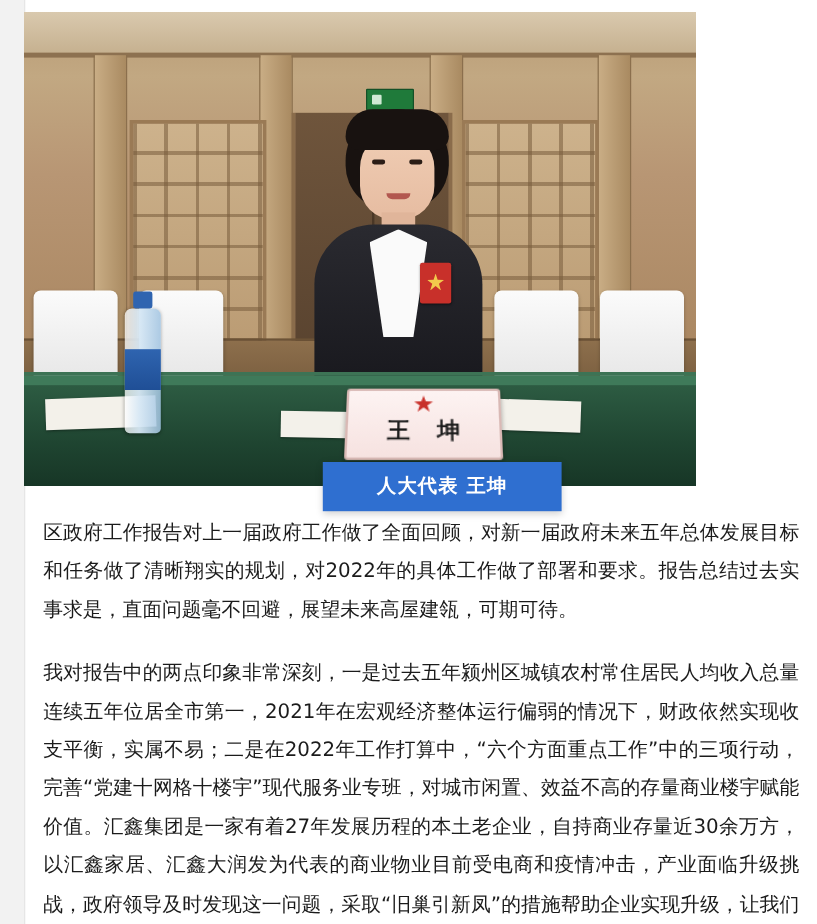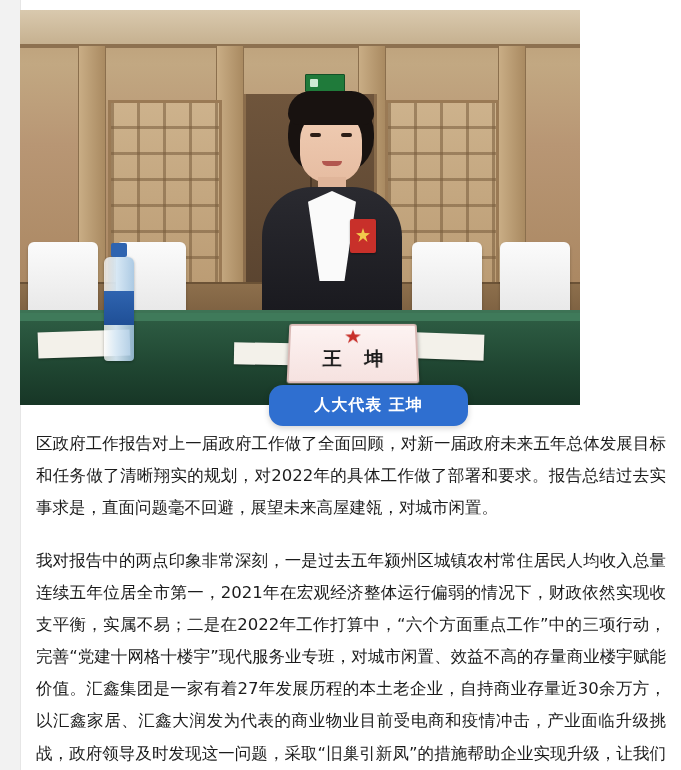--- a/index.html
+++ b/index.html
@@ -279,7 +279,7 @@
     padding: 10px 22px;
     background: #2f6fd0;
     color: #ffffff;
-    border-radius: 14px;
+    border-radius: 0;
     font-family: "DejaVu Sans", sans-serif;
     font-size: 16px;
     font-weight: 700;

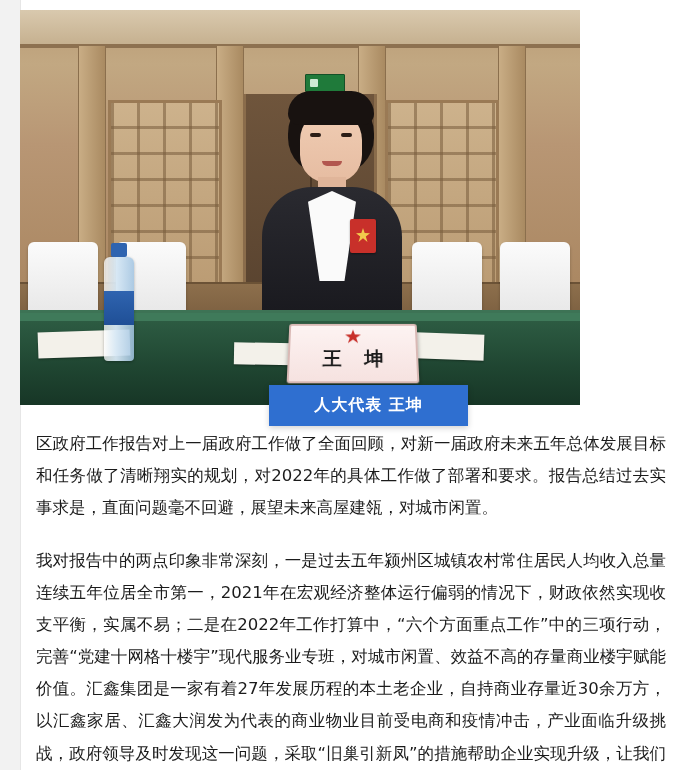--- a/index.html
+++ b/index.html
@@ -370,7 +370,7 @@
     <div class="caption-pill">人大代表 王坤</div>
 
     <div class="article">
-      <p>区政府工作报告对上一届政府工作做了全面回顾，对新一届政府未来五年总体发展目标和任务做了清晰翔实的规划，对2022年的具体工作做了部署和要求。报告总结过去实事求是，直面问题毫不回避，展望未来高屋建瓴，对城市闲置。</p>
+      <p>区政府工作报告对上一届政府工作做了全面回顾，对新一届政府未来五年总体发展目标和任务做了清晰翔实的规划，对2022年的具体工作做了部署和要求。报告总结过去实事求是，直面问题毫不回避，展望未来高屋建瓴，可期可待。</p>
       <p>我对报告中的两点印象非常深刻，一是过去五年颍州区城镇农村常住居民人均收入总量连续五年位居全市第一，2021年在宏观经济整体运行偏弱的情况下，财政依然实现收支平衡，实属不易；二是在2022年工作打算中，“六个方面重点工作”中的三项行动，完善“党建十网格十楼宇”现代服务业专班，对城市闲置、效益不高的存量商业楼宇赋能价值。汇鑫集团是一家有着27年发展历程的本土老企业，自持商业存量近30余万方，以汇鑫家居、汇鑫大润发为代表的商业物业目前受电商和疫情冲击，产业面临升级挑战，政府领导及时发现这一问题，采取“旧巢引新凤”的措施帮助企业实现升级，让我们本土企业备受鼓舞，信心倍增。</p>
     </div>
 

